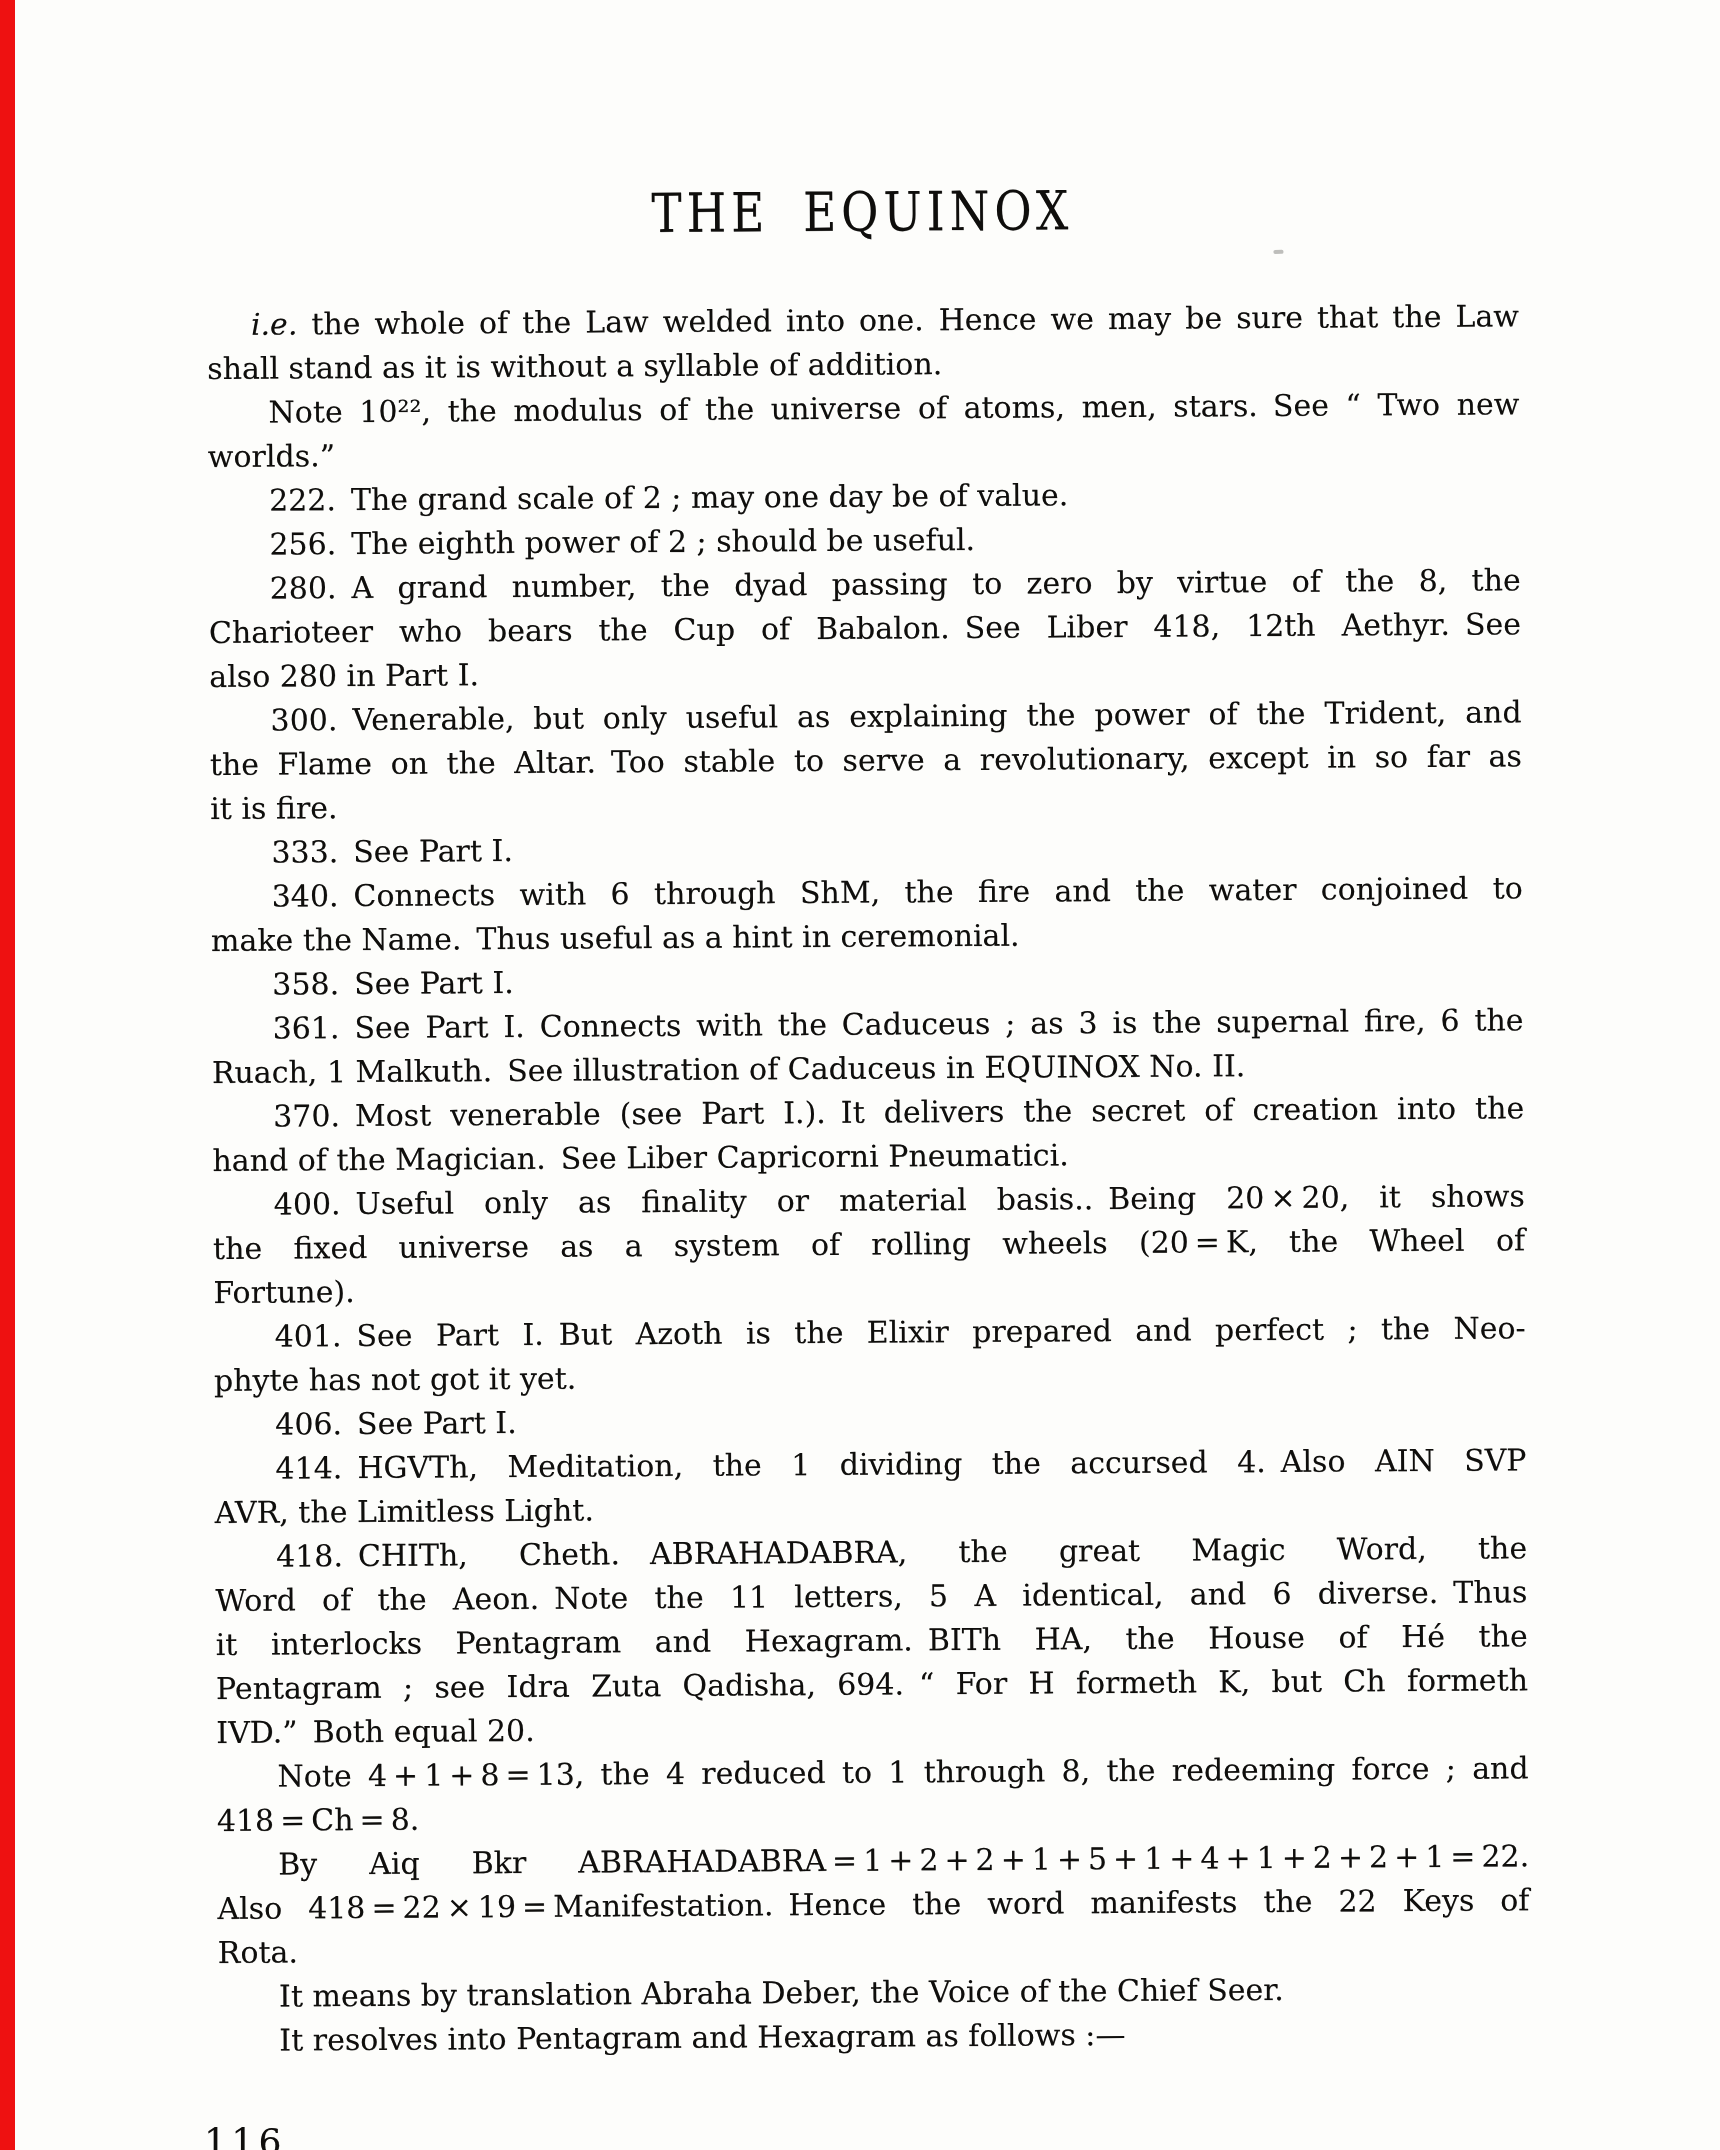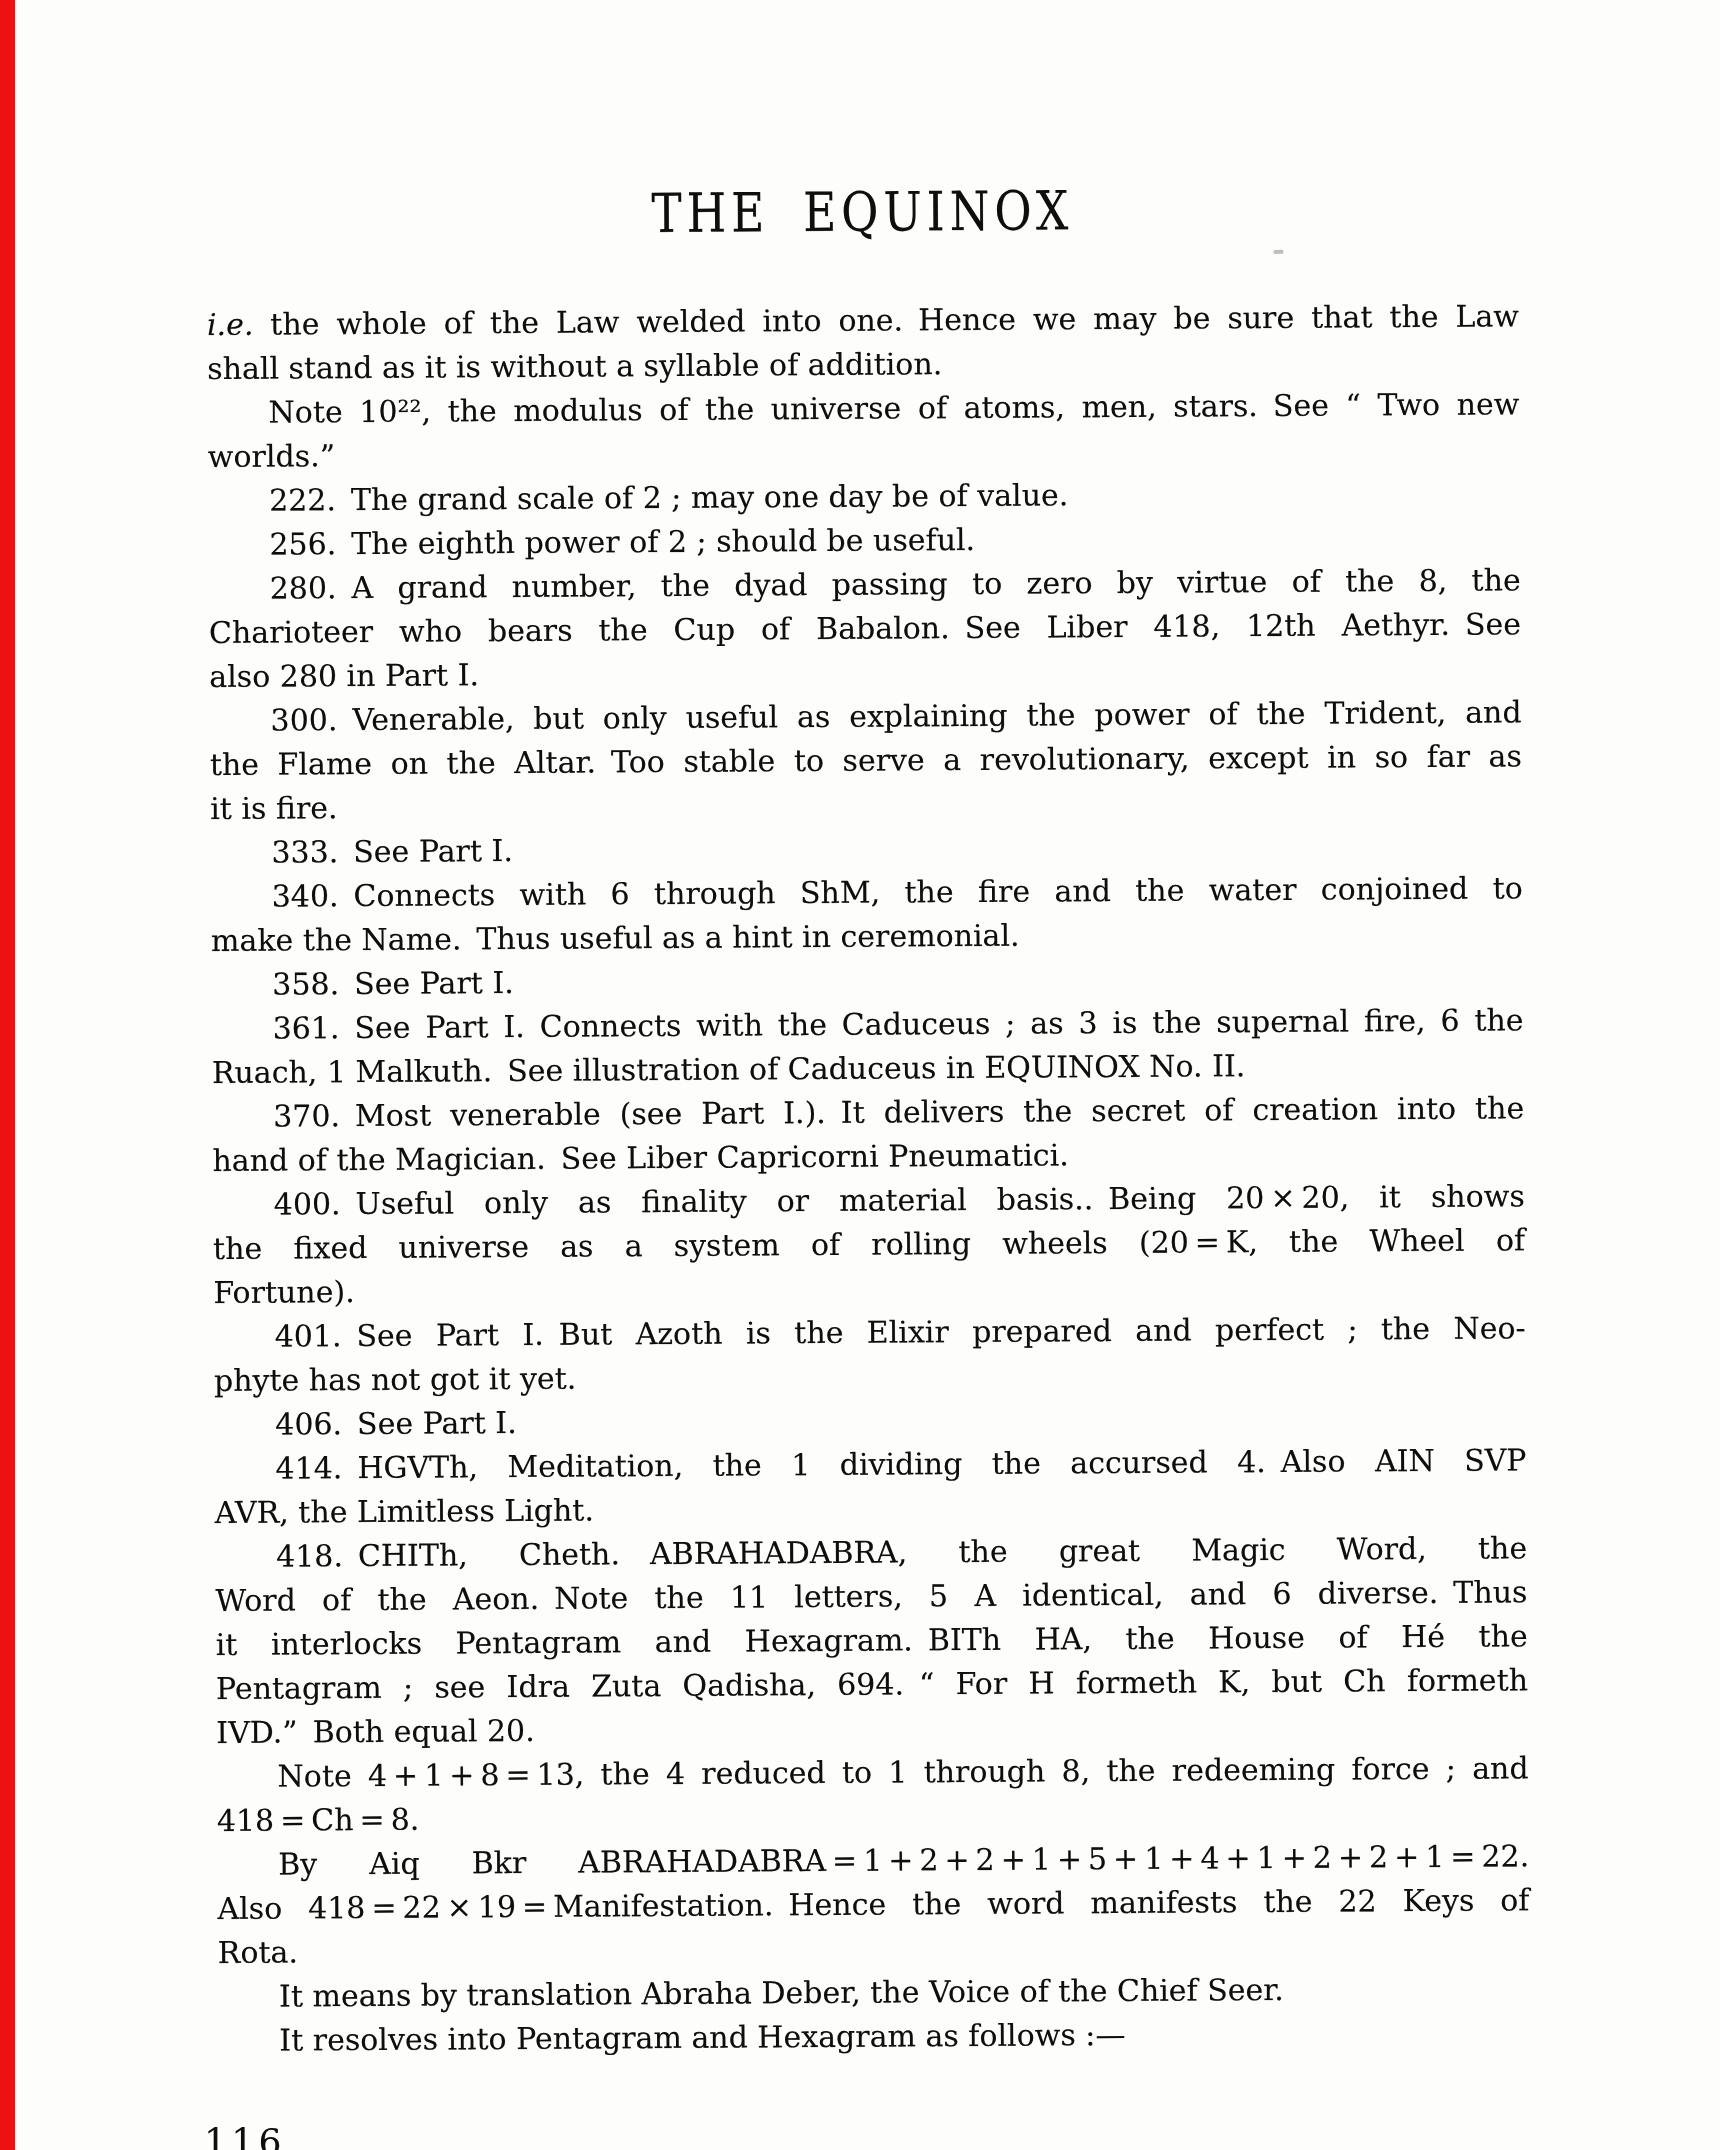--- a/index.html
+++ b/index.html
@@ -73,6 +73,7 @@
     text-indent: 61px;
   }
   .line em {
+    margin-left: 44px;
   }
   .page-number {
     position: absolute;

